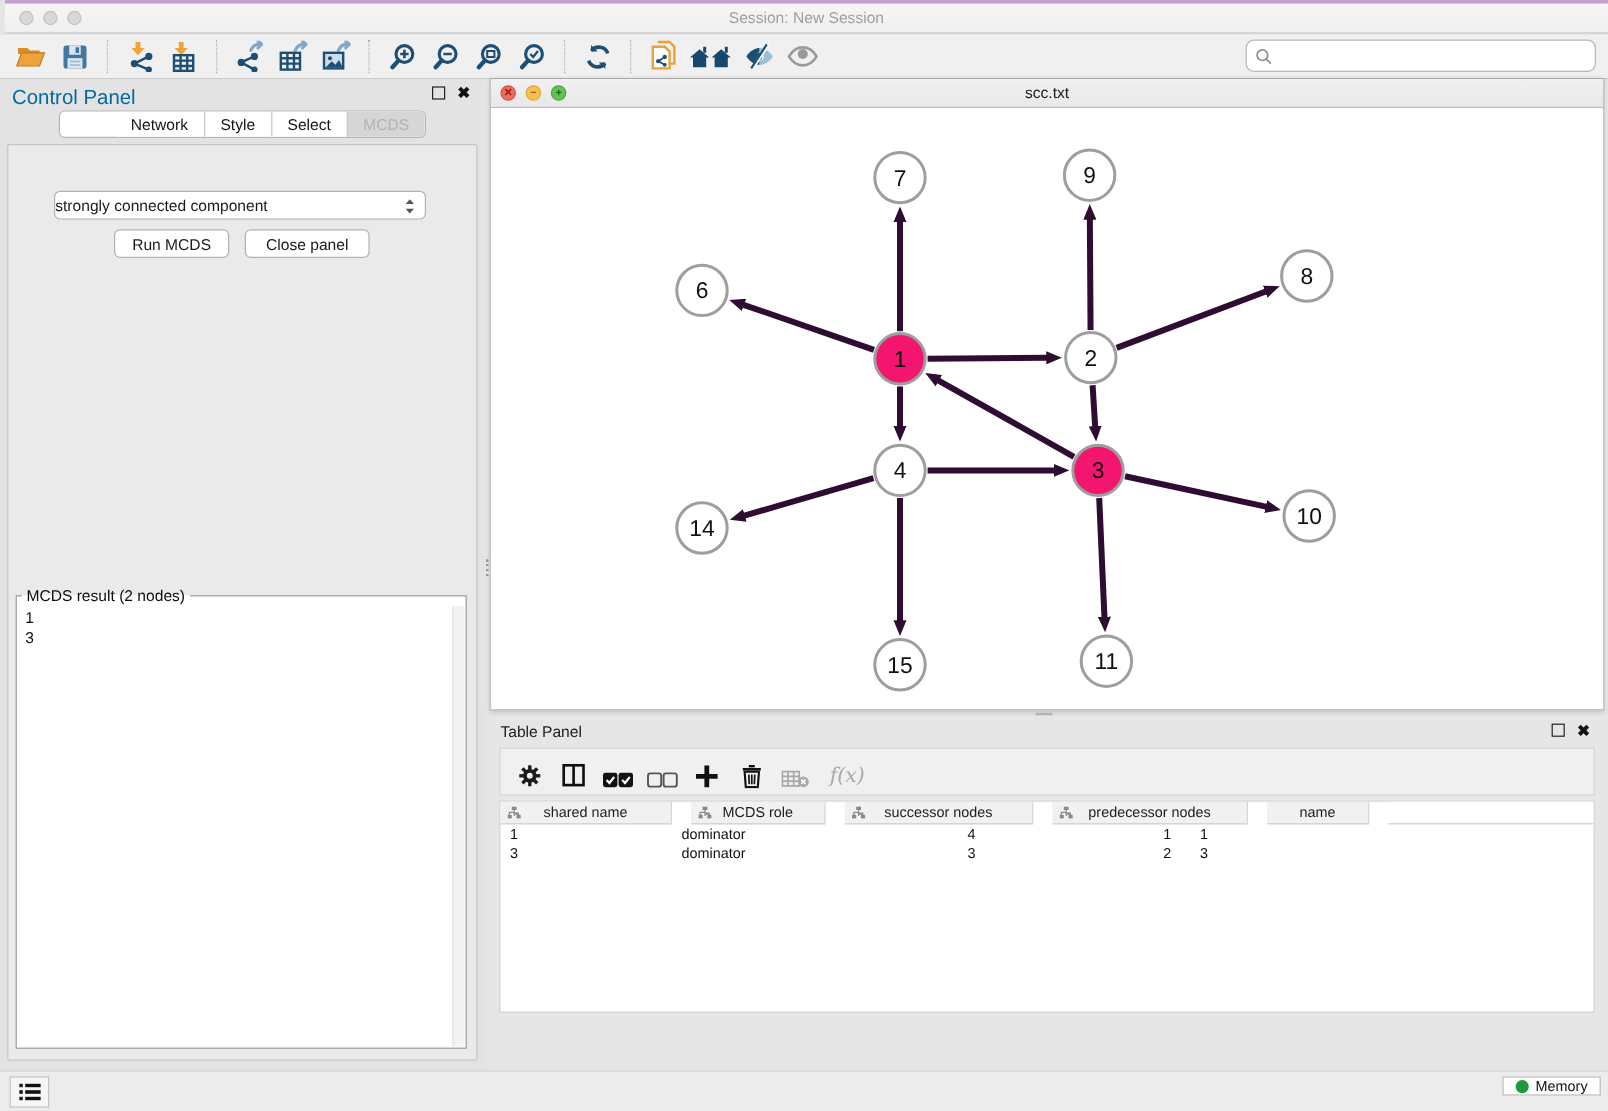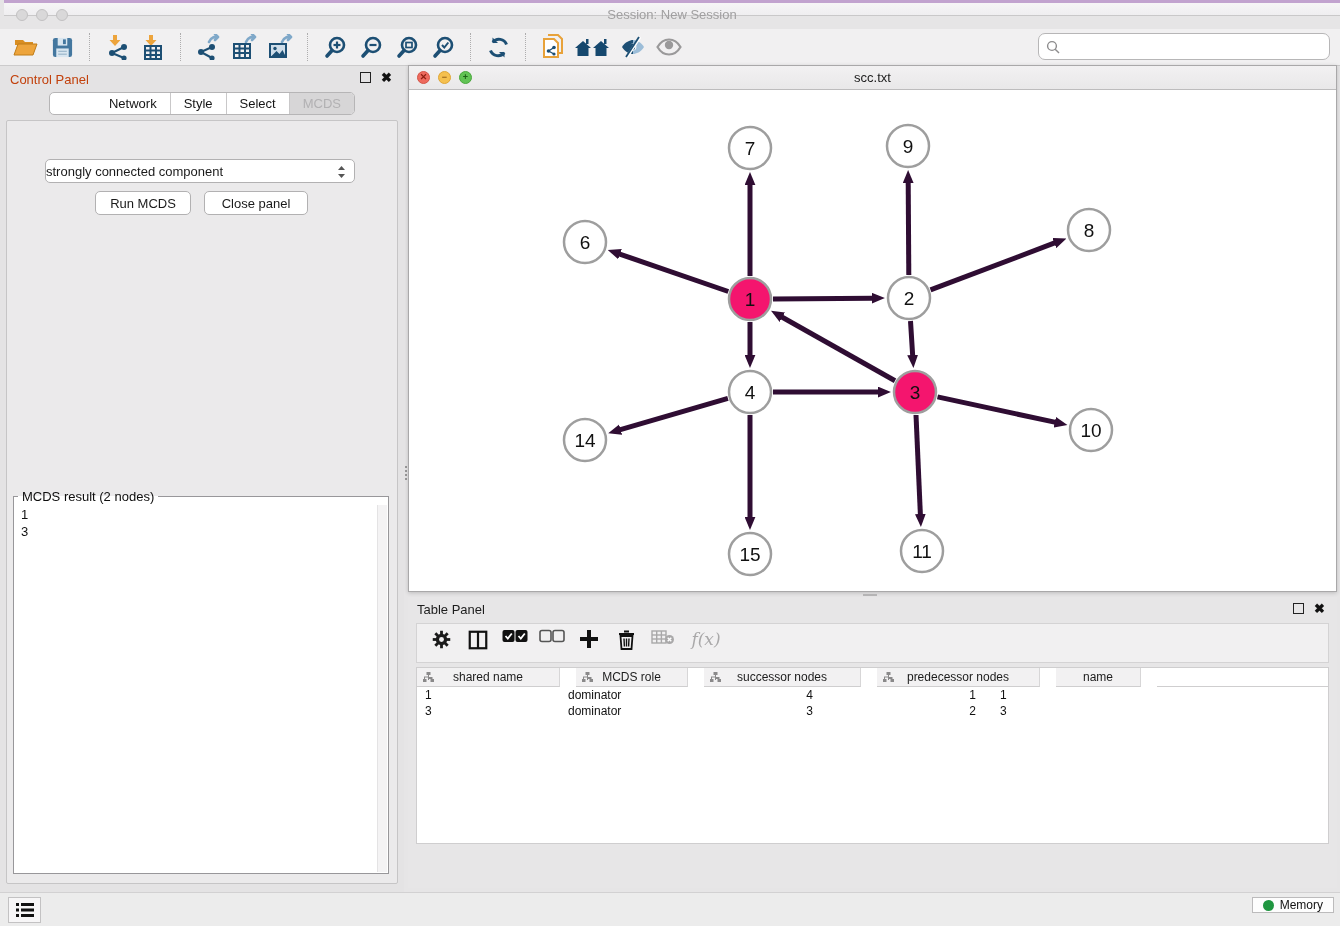--- a/index.html
+++ b/index.html
@@ -12,7 +12,7 @@
   svg { display:block; }
 
   
-  .titlebar { position:absolute; top:0; left:4px; right:0; height:16px;
+  .titlebar { position:absolute; top:0; left:4px; right:0; height:28px;
     background:linear-gradient(#f8f7f8,#efeef0); border-bottom:1px solid #c9c8c9; }
   .accent-strip { position:absolute; top:0; left:0; right:0; height:3px; background:#c2a3cf; }
   .traffic { position:absolute; top:9px; left:12px; display:flex; gap:8px; }

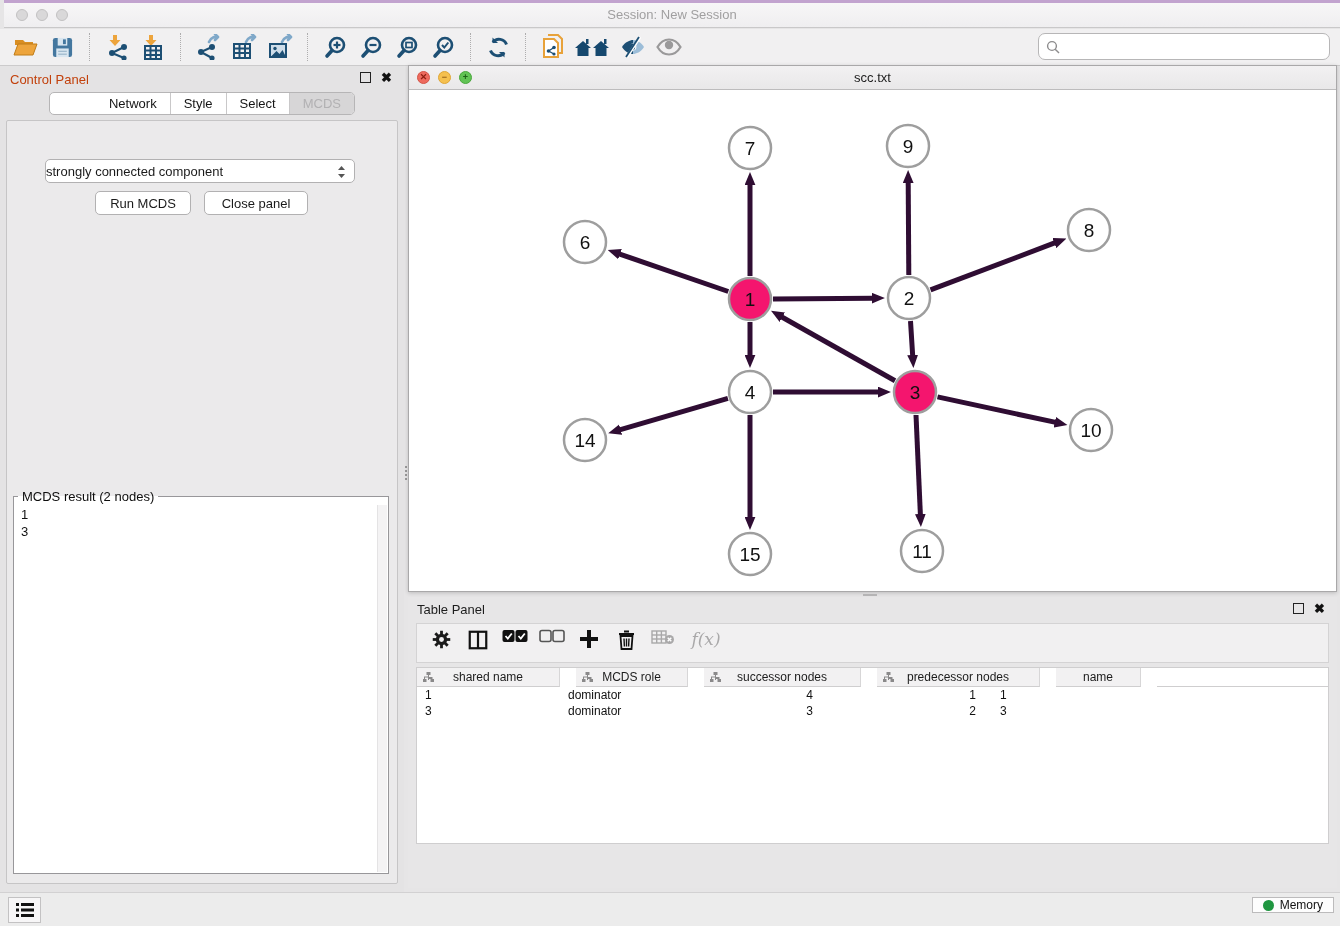--- a/index.html
+++ b/index.html
@@ -35,7 +35,7 @@
   
   .control-panel { position:absolute; left:0; top:66px; width:404px; bottom:34px; background:#e4e3e4; }
   .cp-header { position:relative; height:26px; }
-  .cp-header .panel-title { position:absolute; left:10px; top:6px; font-size:13px; color:#c2410c; }
+  .cp-header .panel-title { position:absolute; left:10px; top:6px; font-size:17px; color:#0369a1; }
   .panel-icons { position:absolute; right:12px; top:6px; display:flex; gap:10px; align-items:center; }
   .float-box { width:11px; height:11px; border:1.5px solid #222; background:transparent; }
   .close-x { font-size:13px; font-weight:bold; color:#111; line-height:11px; }

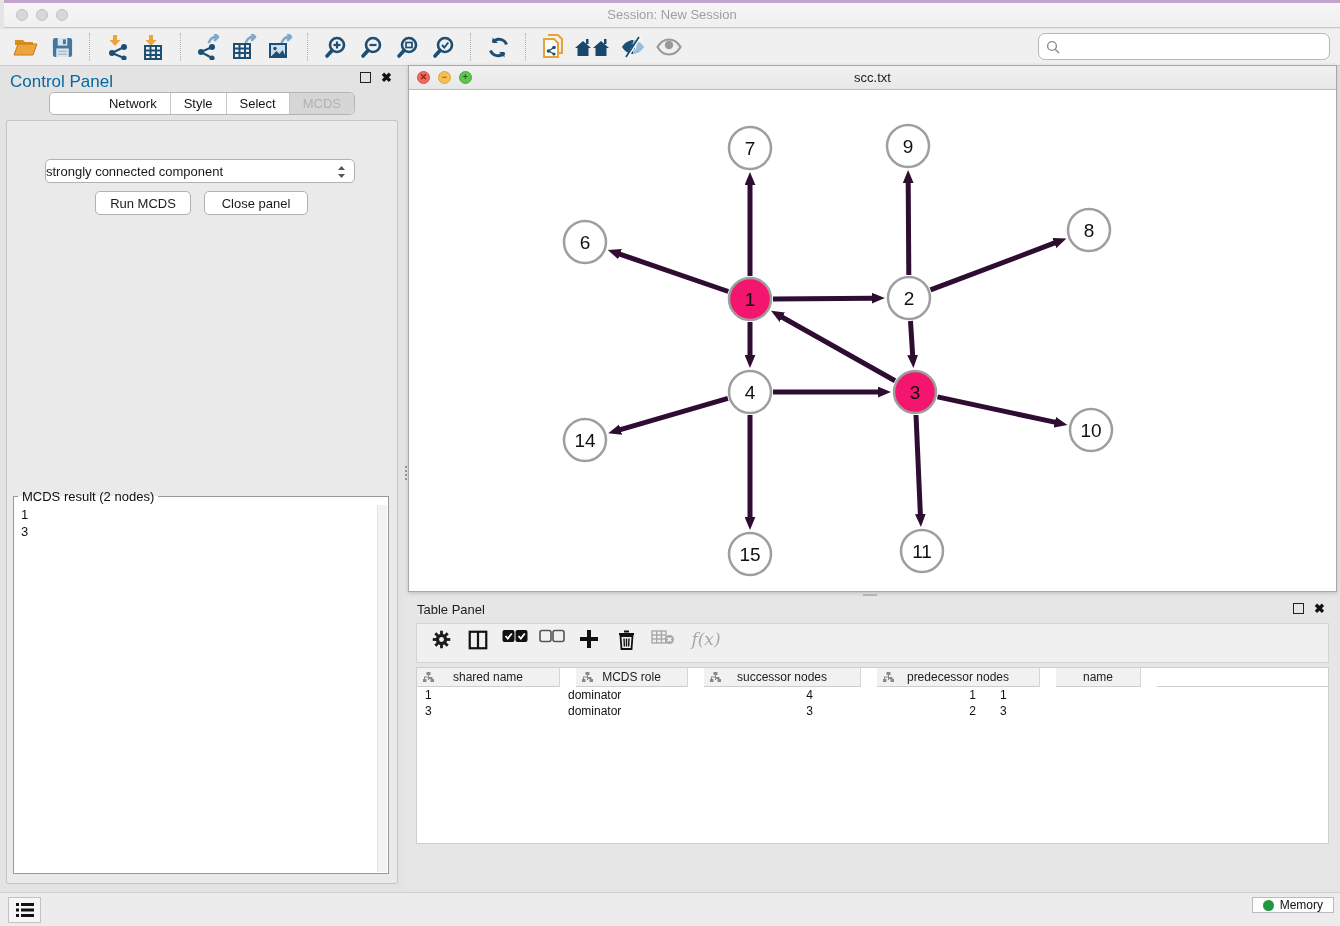--- a/index.html
+++ b/index.html
@@ -95,7 +95,7 @@
   .tp-toolbar { position:absolute; left:8px; right:8px; top:26px; height:40px;
     background:#f1f0f1; border:1px solid #d4d3d4;
     display:flex; align-items:center; gap:9px; padding-left:10px; }
-  .tp-tbtn { width:28px; height:28px; display:flex; align-items:flex-start; justify-content:center; }
+  .tp-tbtn { width:28px; height:28px; display:flex; align-items:flex-end; justify-content:center; }
   .fx-label { font-family:"DejaVu Serif", serif; font-style:italic; font-size:17px; color:#a9a8a9; }
 
   .dtable { position:absolute; left:8px; right:8px; top:70px; bottom:44px;

